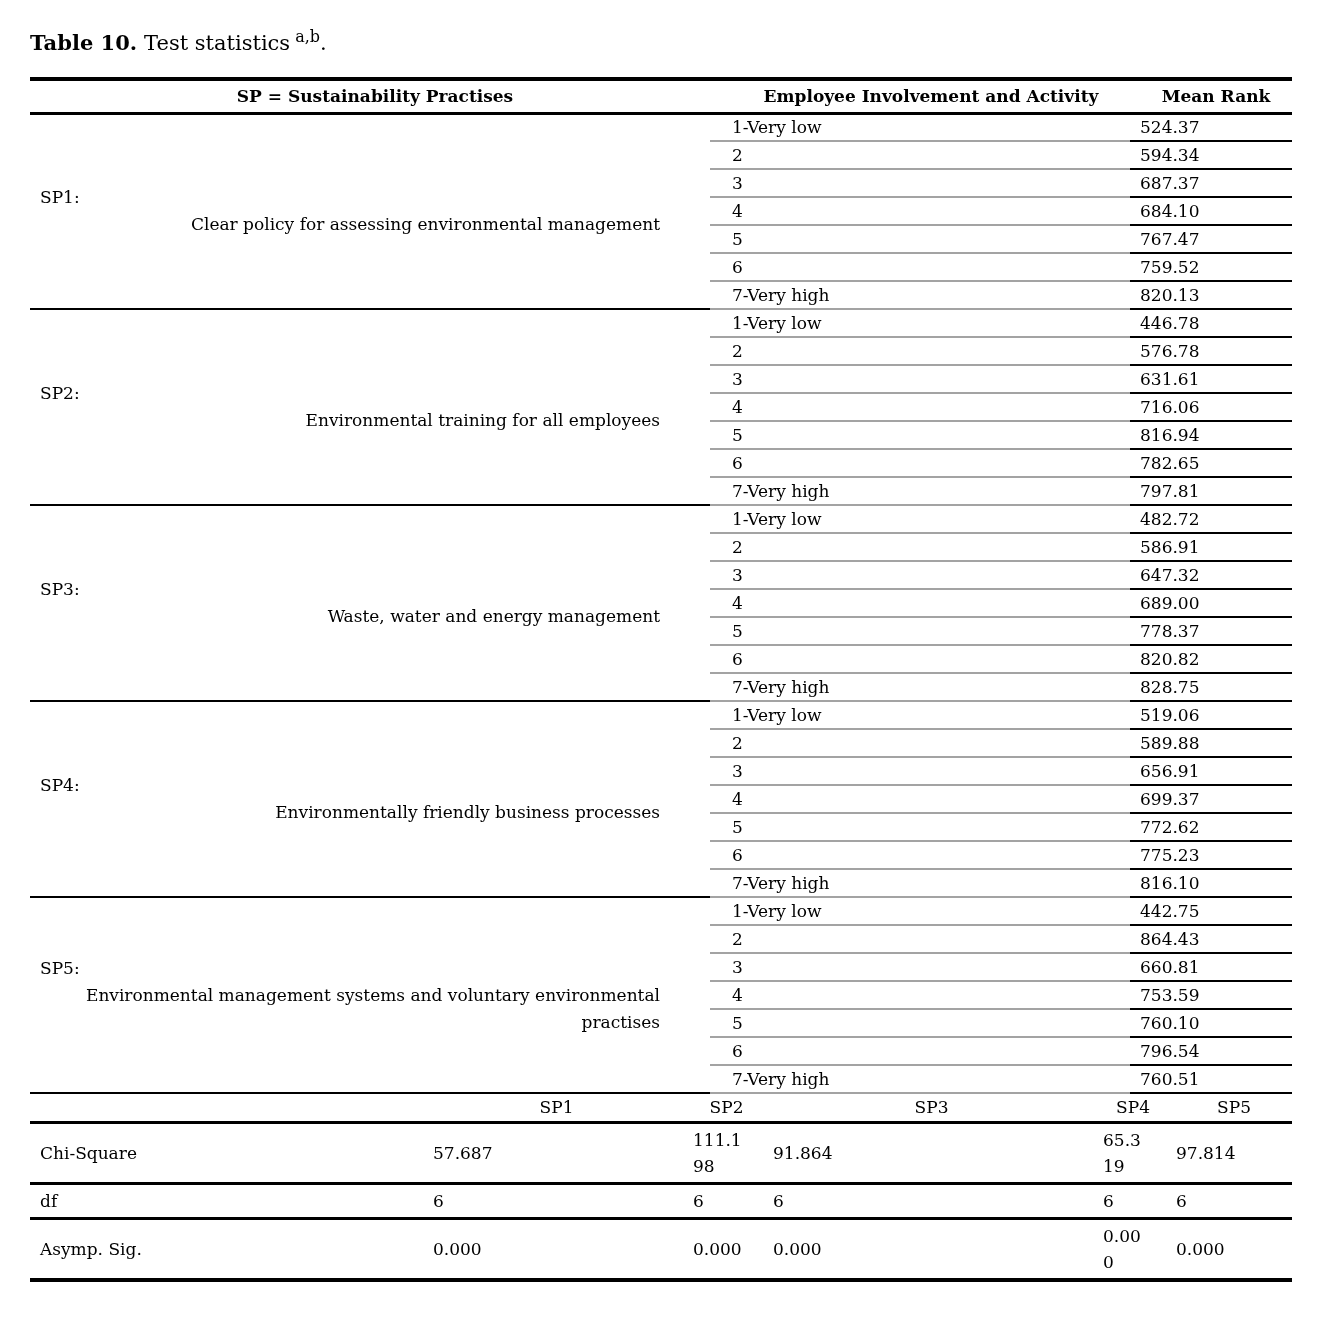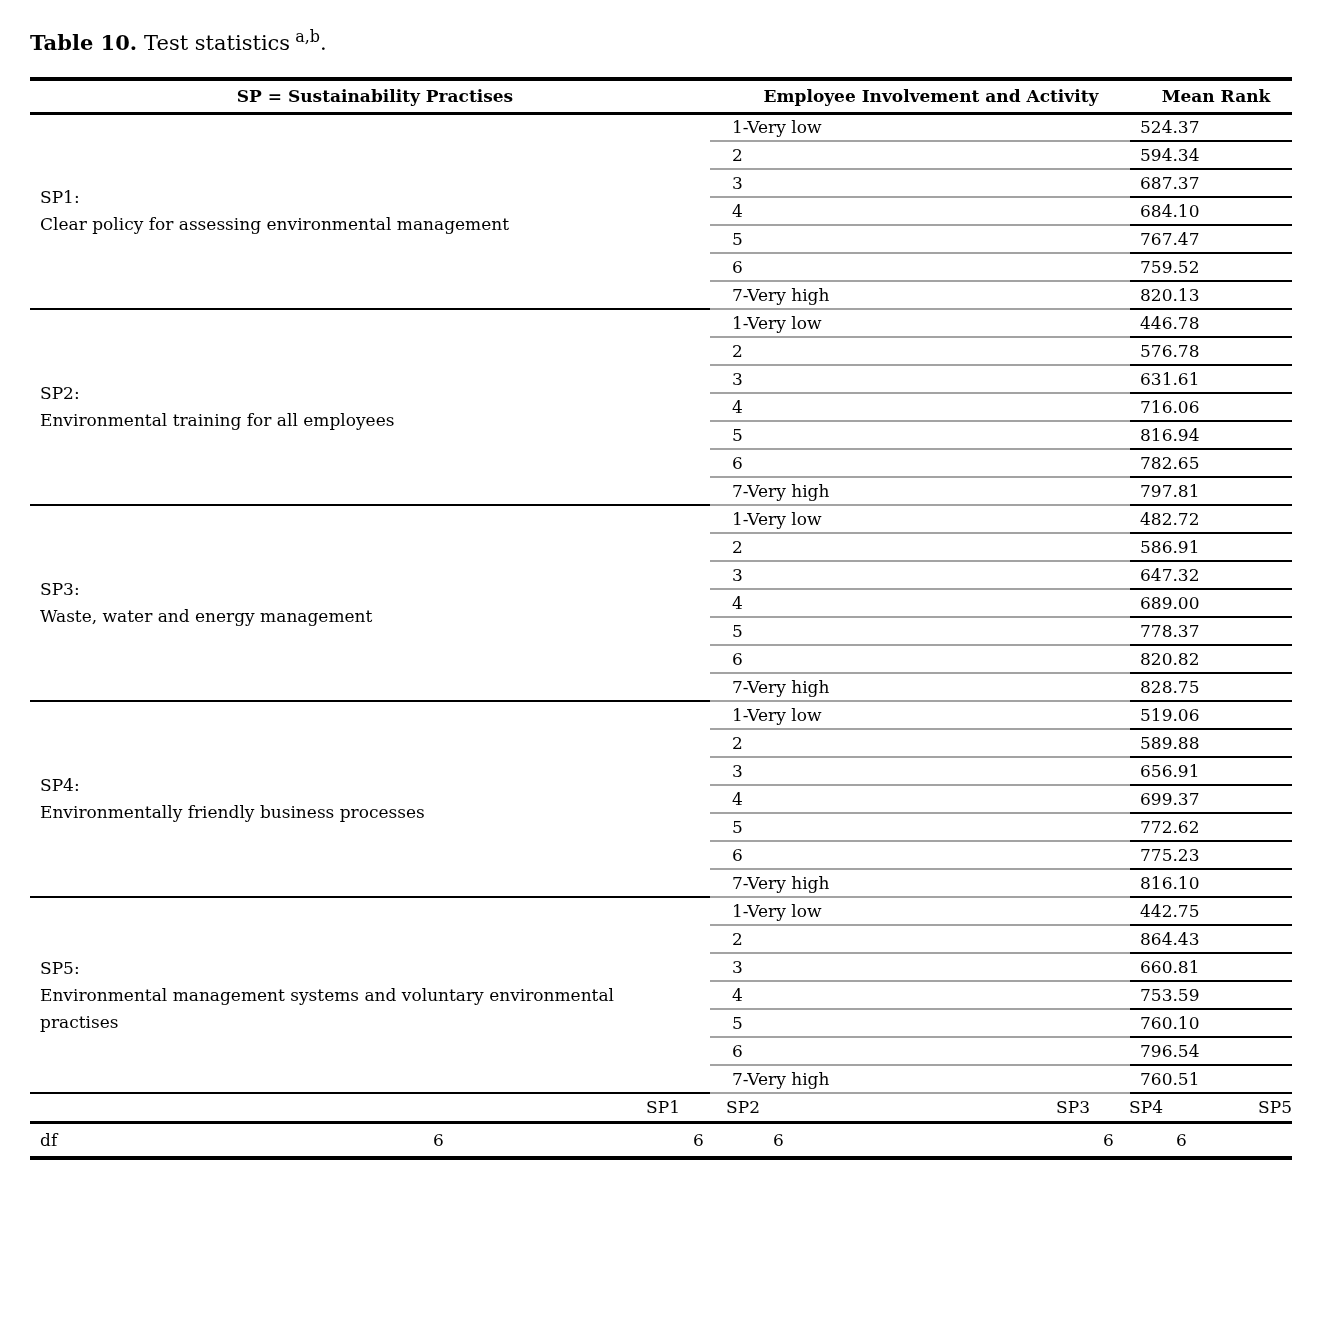--- a/index.html
+++ b/index.html
@@ -31,7 +31,7 @@
   .main-table td.rank  { padding-left: 10px; border-bottom: 2px solid #000; }
   .main-table td.desc  { padding-left: 10px; vertical-align: middle; border-bottom: 2px solid #000; }
   .sp-code, .sp-desc { line-height: 27px; }
-  .sp-desc { max-width: 620px; }
+  .sp-desc { max-width: 620px; text-align: right; }
 
   
   .stats-table { font-size: 17px; border-bottom: 4px solid #000; }

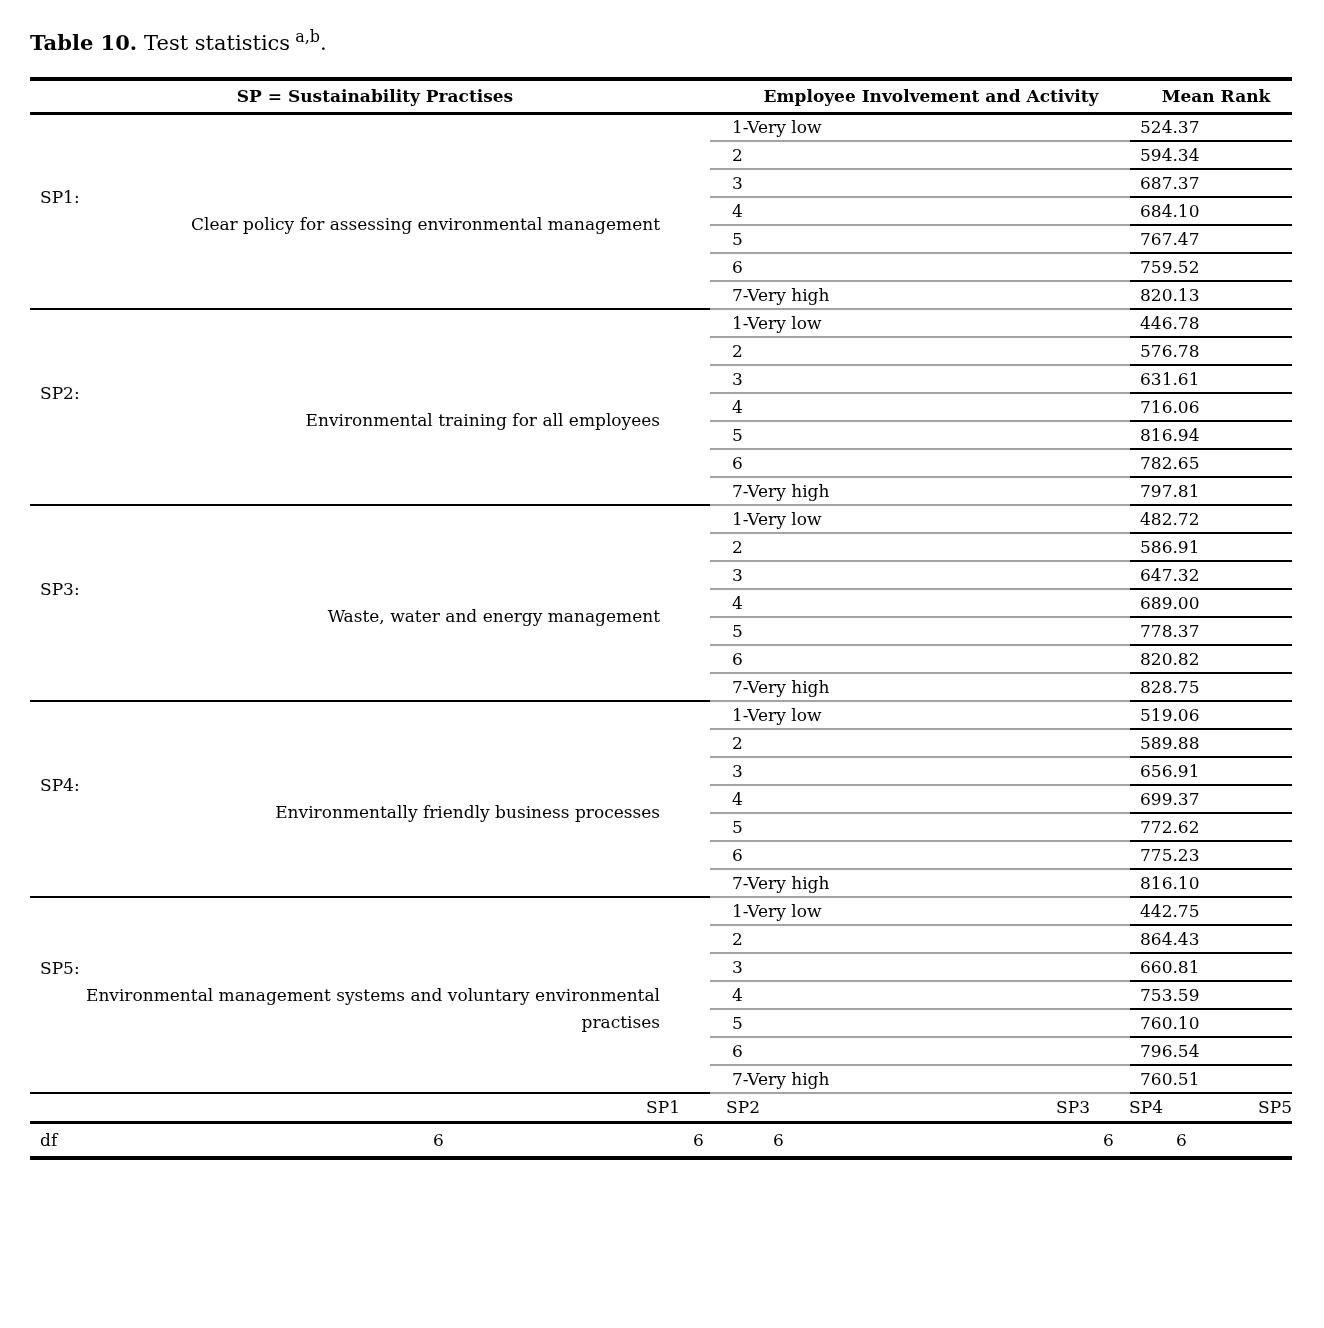--- a/index.html
+++ b/index.html
@@ -36,7 +36,7 @@
   
   .stats-table { font-size: 17px; border-bottom: 4px solid #000; }
   .stats-table th {
-    font-weight: normal; text-align: right; vertical-align: middle;
+    font-weight: normal; text-align: center; vertical-align: middle;
     height: 28px; border-bottom: 3px solid #000;
   }
   .stats-table td {

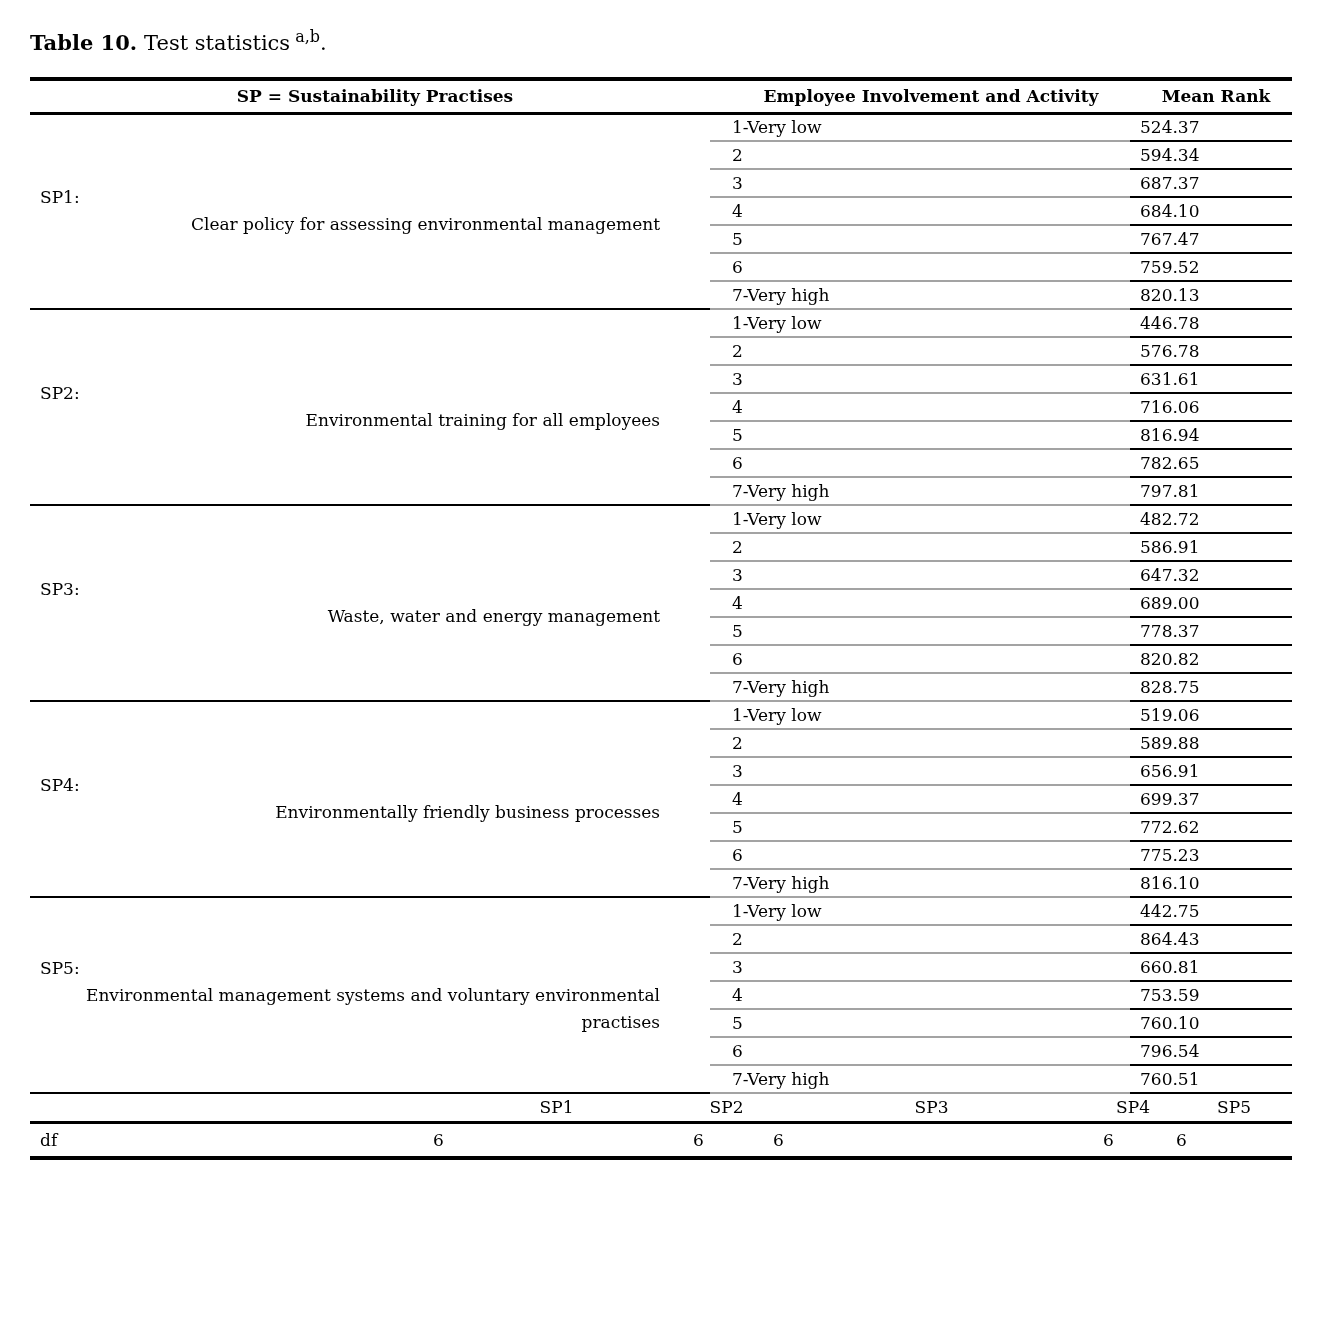--- a/index.html
+++ b/index.html
@@ -260,6 +260,24 @@
     </thead>
     <tbody id="stats-body">
         <tr>
+          <td class="lab">Chi-Square</td>
+          <td class="val">
+            <div>57.687</div>
+          </td>
+          <td class="val">
+            <div class="w56">111.198</div>
+          </td>
+          <td class="val">
+            <div>91.864</div>
+          </td>
+          <td class="val">
+            <div class="w44">65.319</div>
+          </td>
+          <td class="val">
+            <div>97.814</div>
+          </td>
+        </tr>
+        <tr>
           <td class="lab">df</td>
           <td class="val">
             <div>6</div>

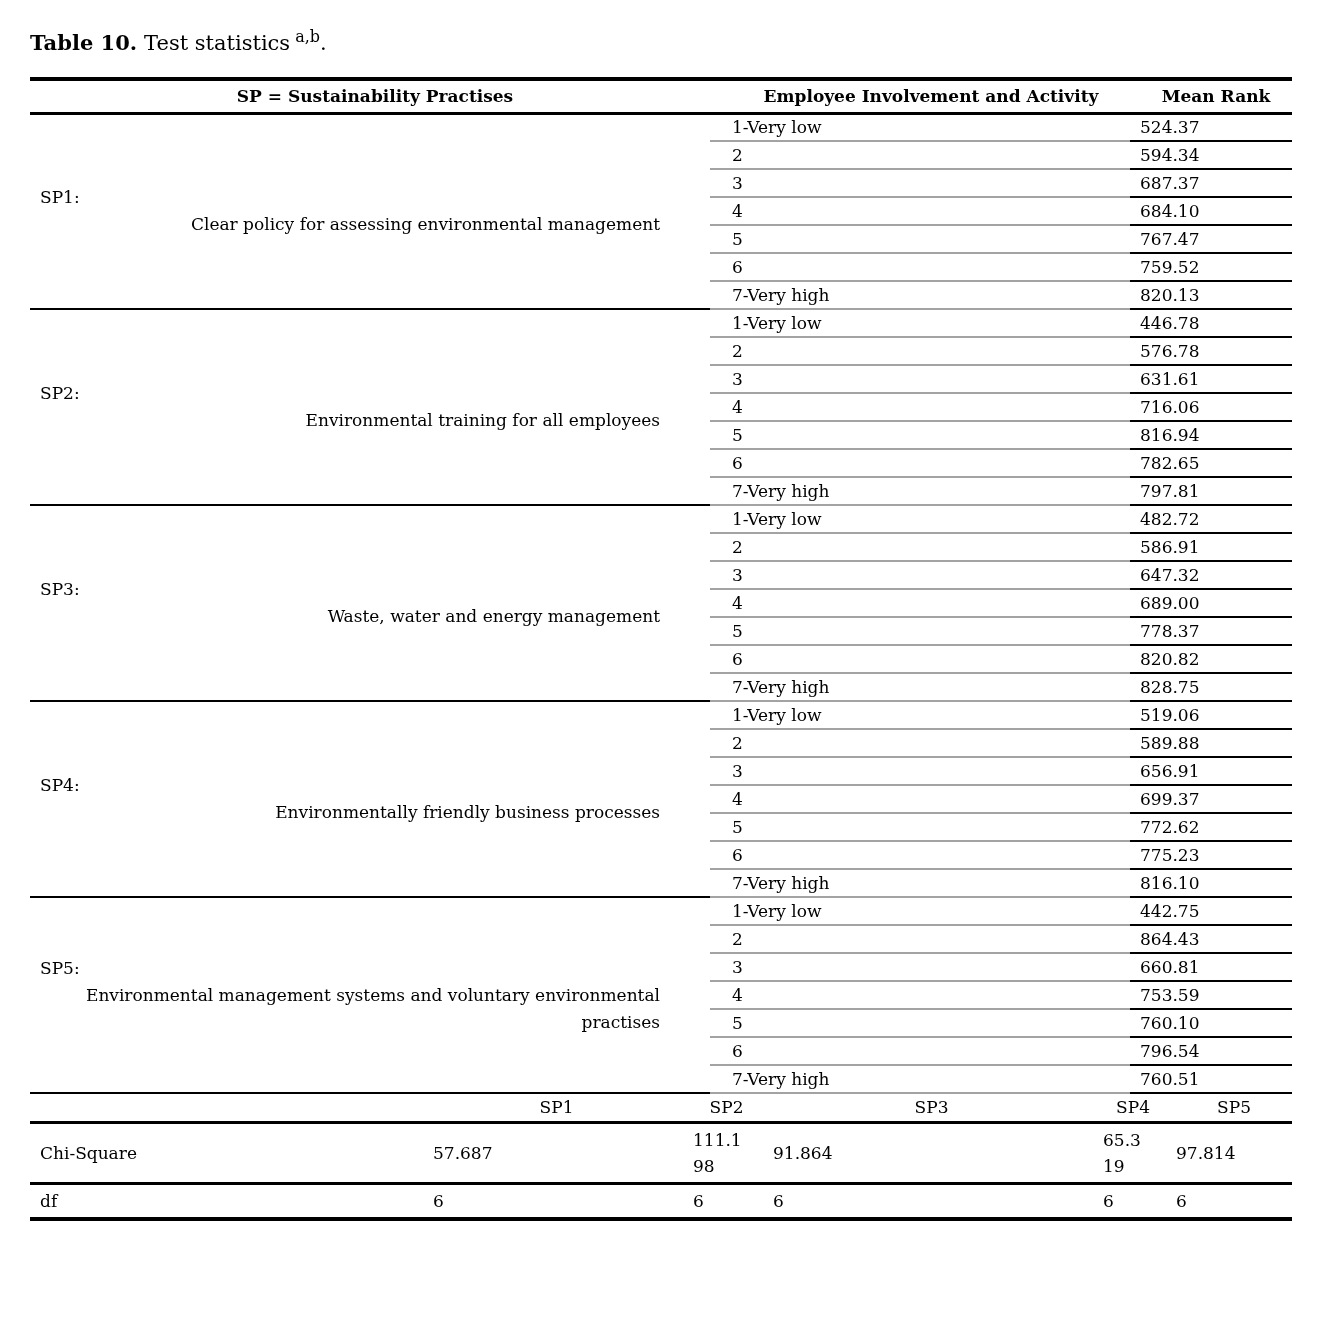--- a/index.html
+++ b/index.html
@@ -295,6 +295,24 @@
             <div>6</div>
           </td>
         </tr>
+        <tr>
+          <td class="lab">Asymp. Sig.</td>
+          <td class="val">
+            <div>0.000</div>
+          </td>
+          <td class="val">
+            <div class="w56">0.000</div>
+          </td>
+          <td class="val">
+            <div>0.000</div>
+          </td>
+          <td class="val">
+            <div class="w44">0.000</div>
+          </td>
+          <td class="val">
+            <div>0.000</div>
+          </td>
+        </tr>
       </tbody>
   </table>
 

